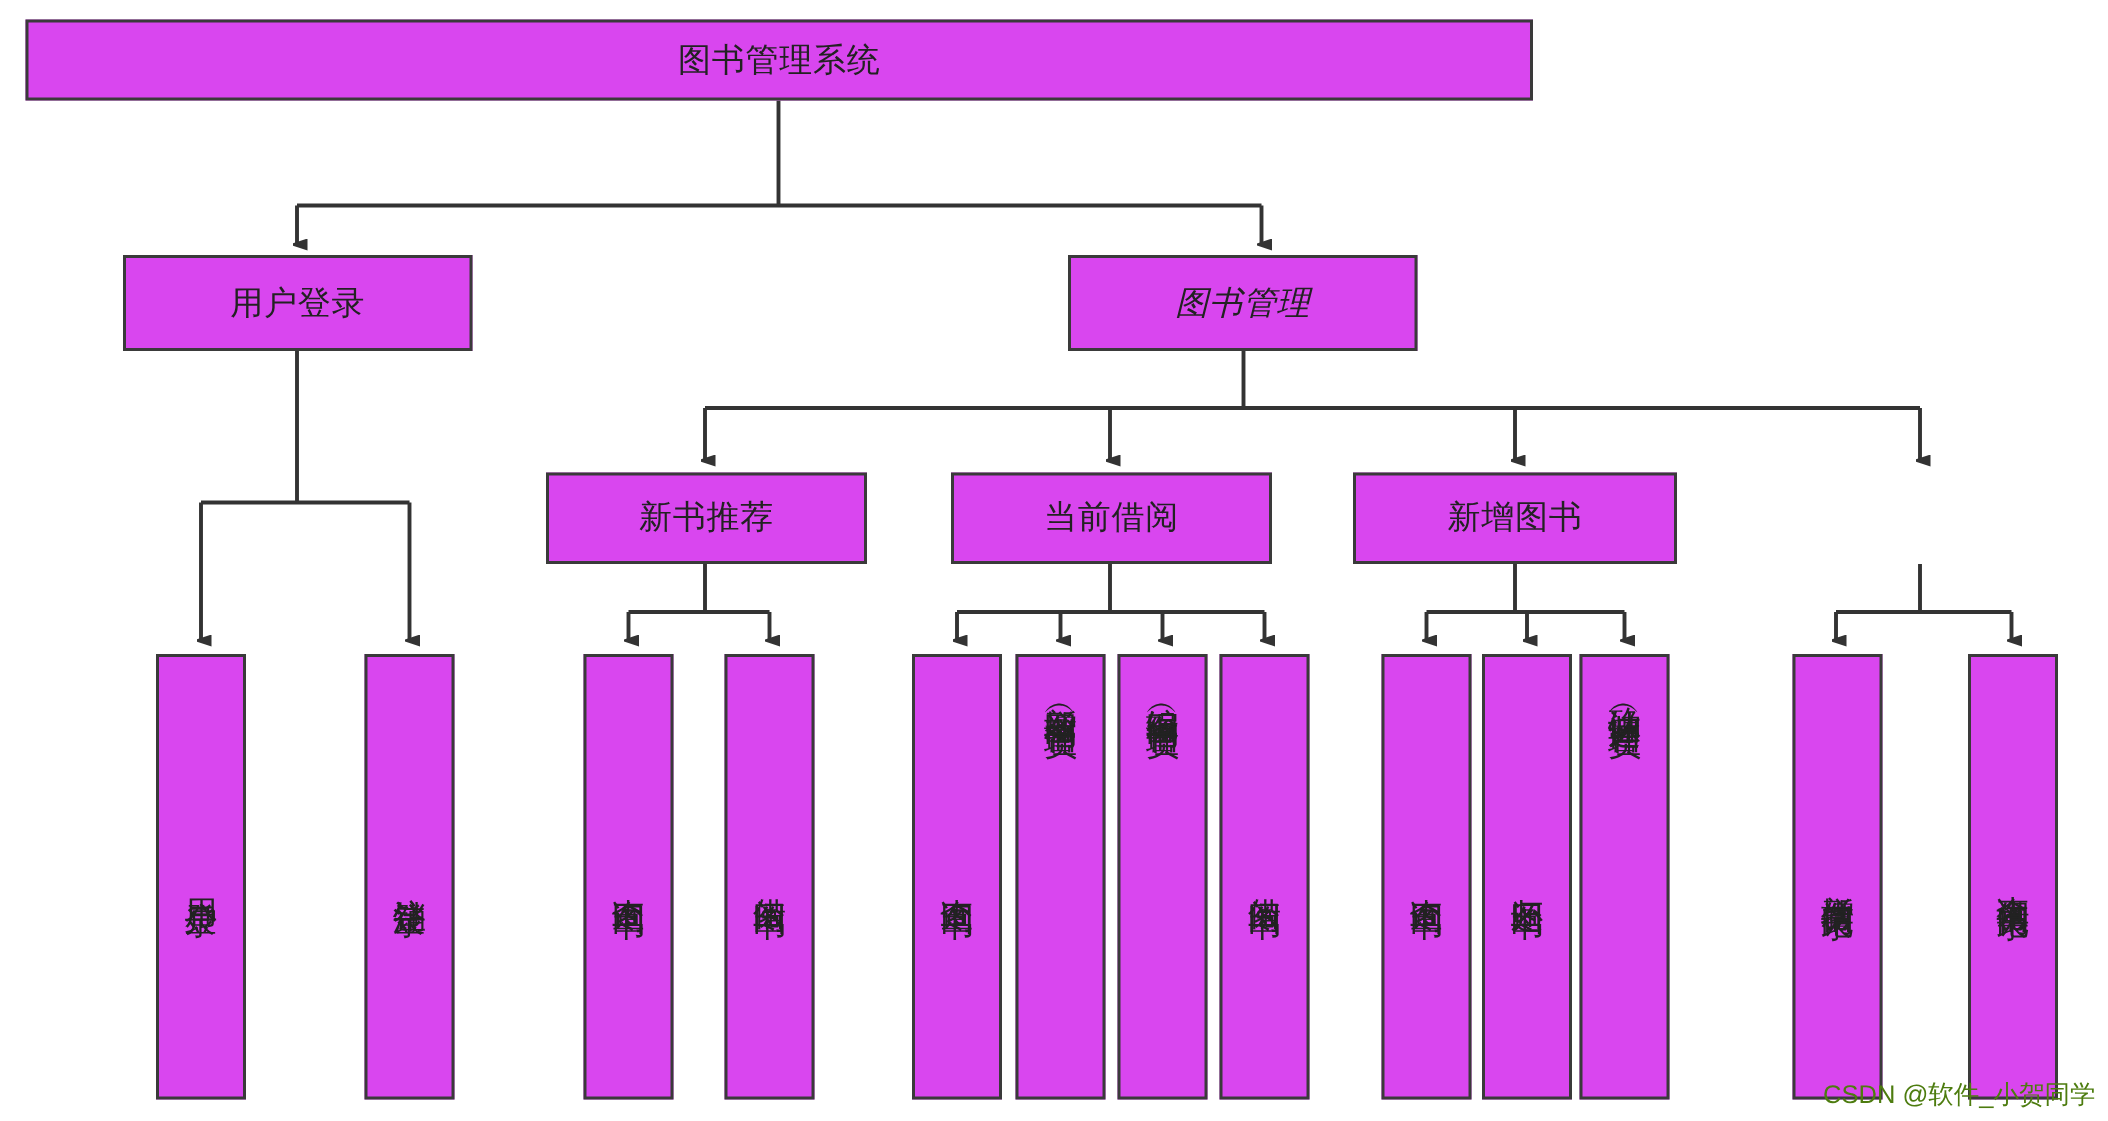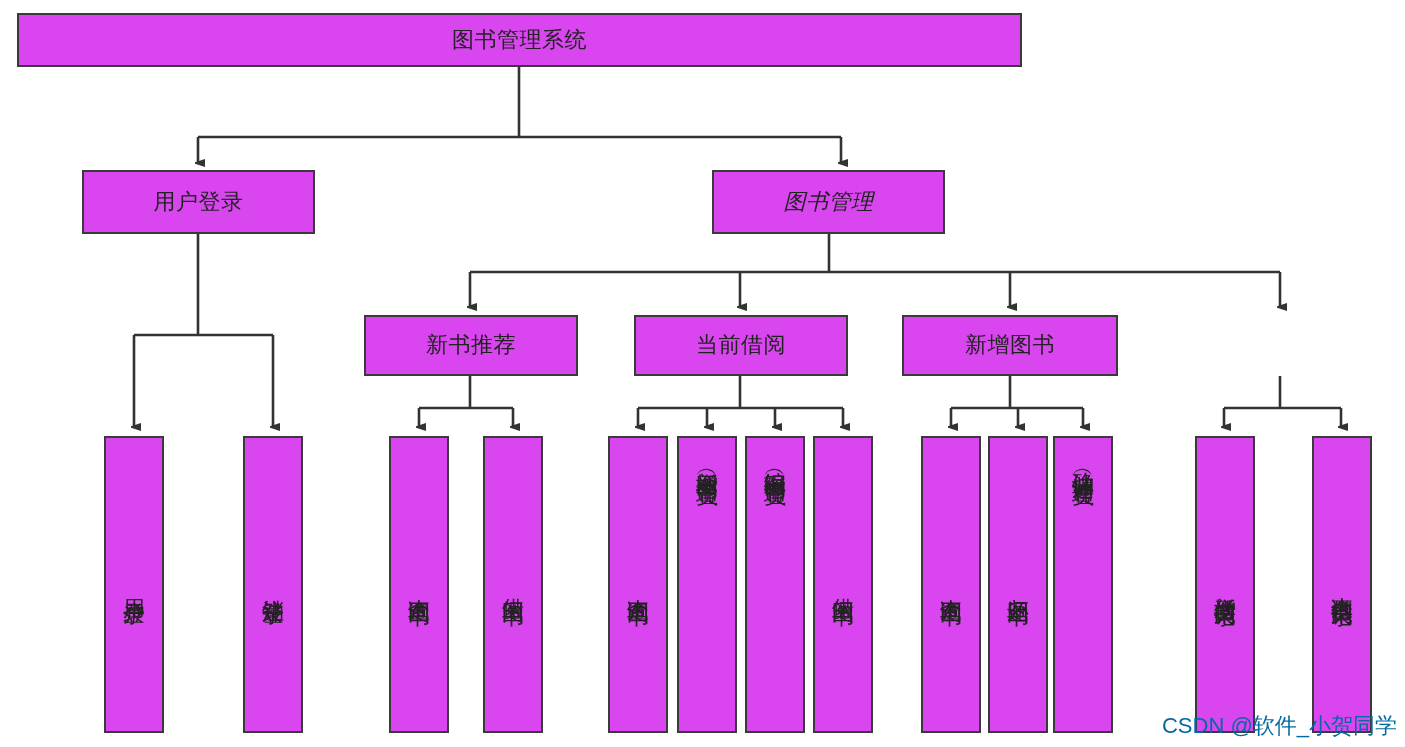--- a/index.html
+++ b/index.html
@@ -61,8 +61,8 @@
     position: absolute;
     right: 8px;
     bottom: 6px;
-    font-size: 22px;
-    color: #0369a1;
+    font-size: 17px;
+    color: #4d7c0f;
     white-space: nowrap;
     pointer-events: none;
     margin-top: 32px;

